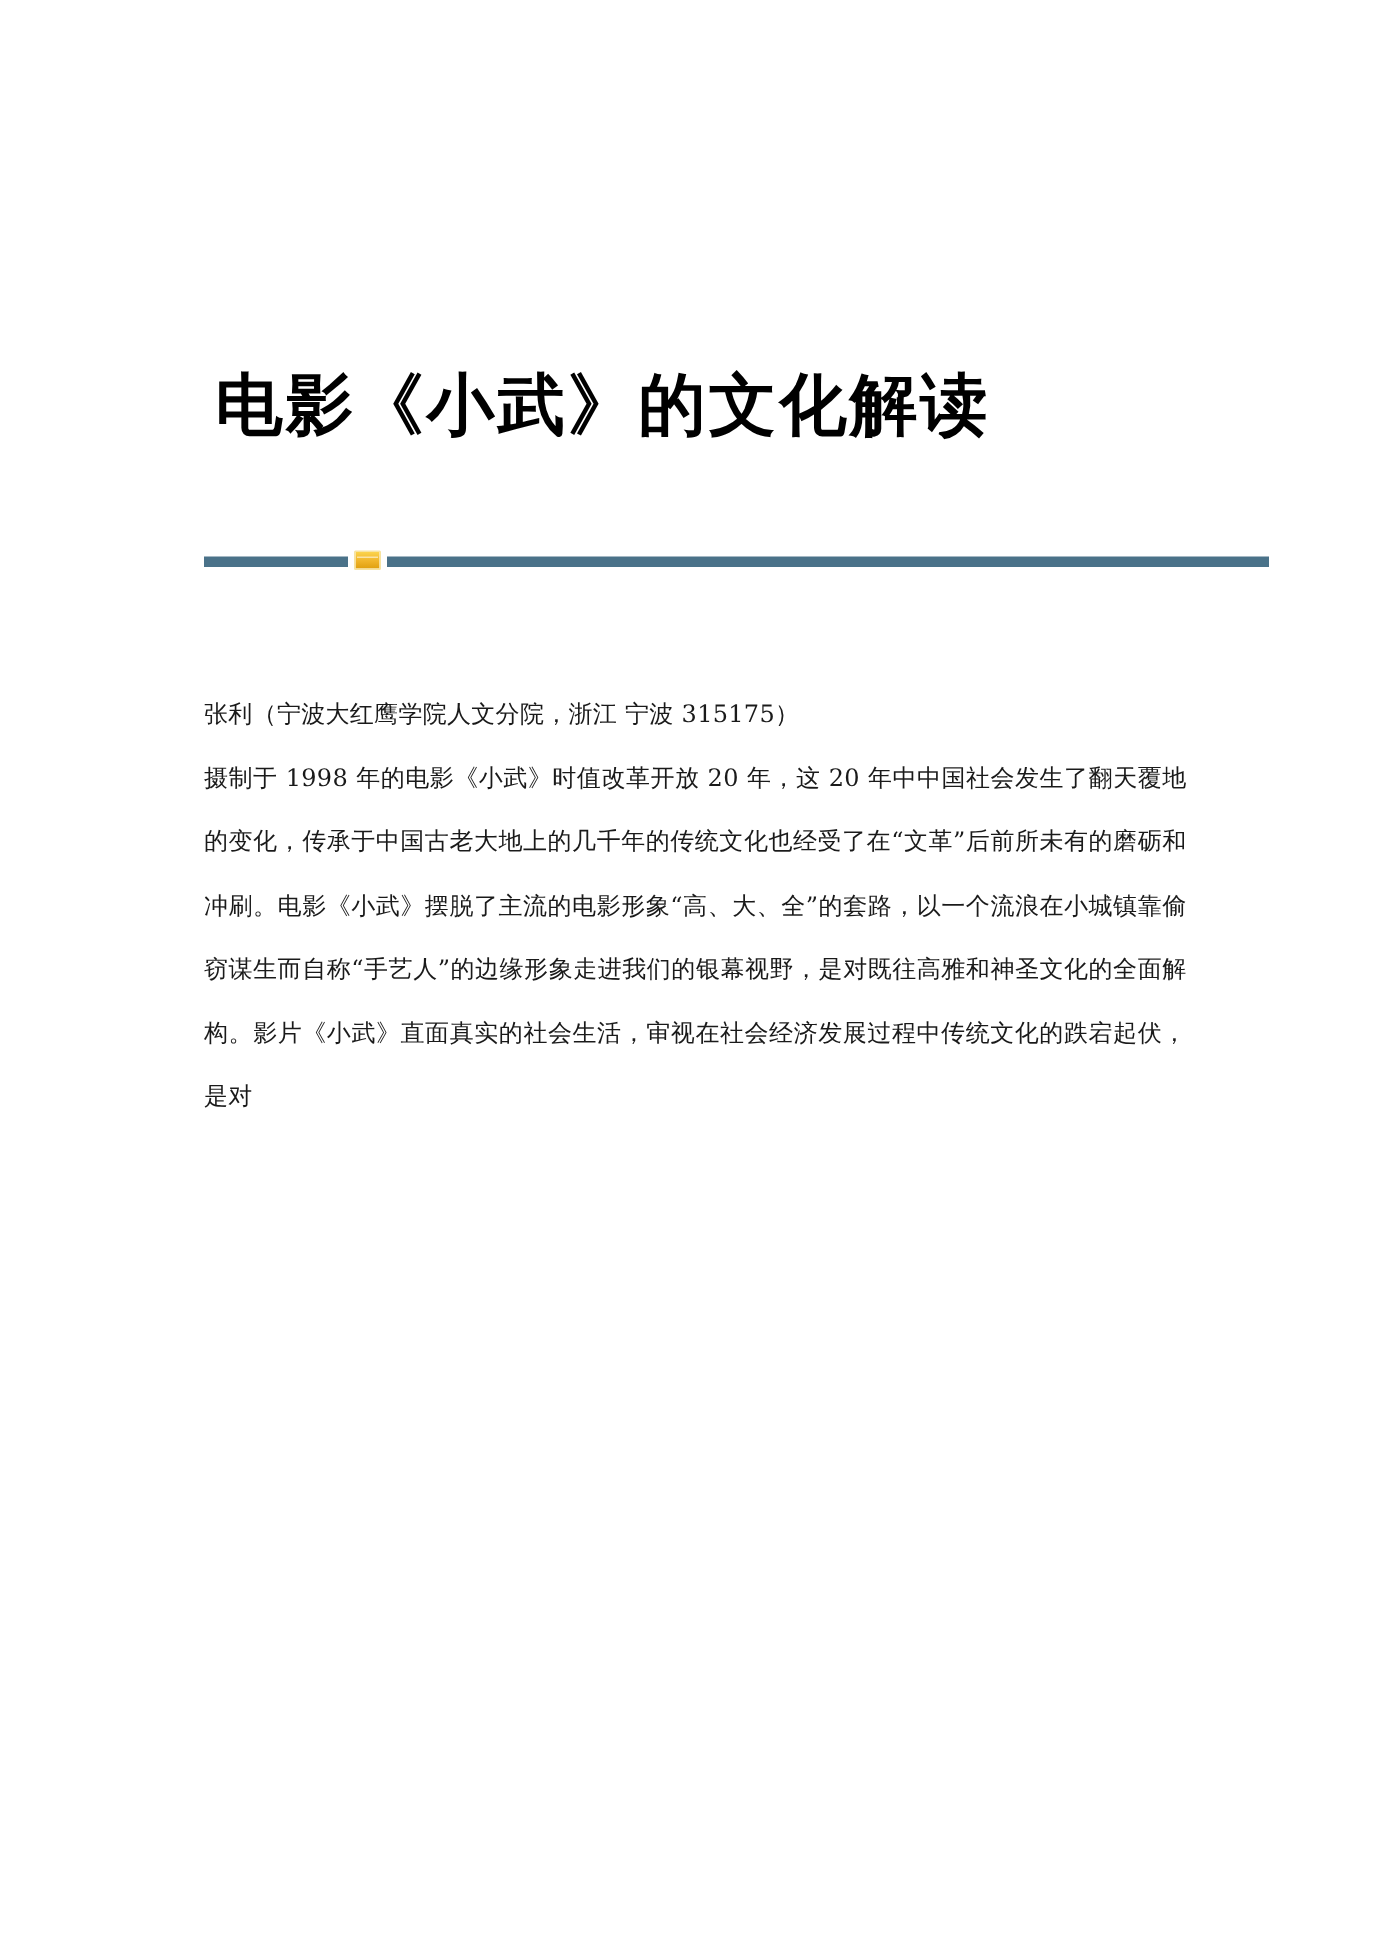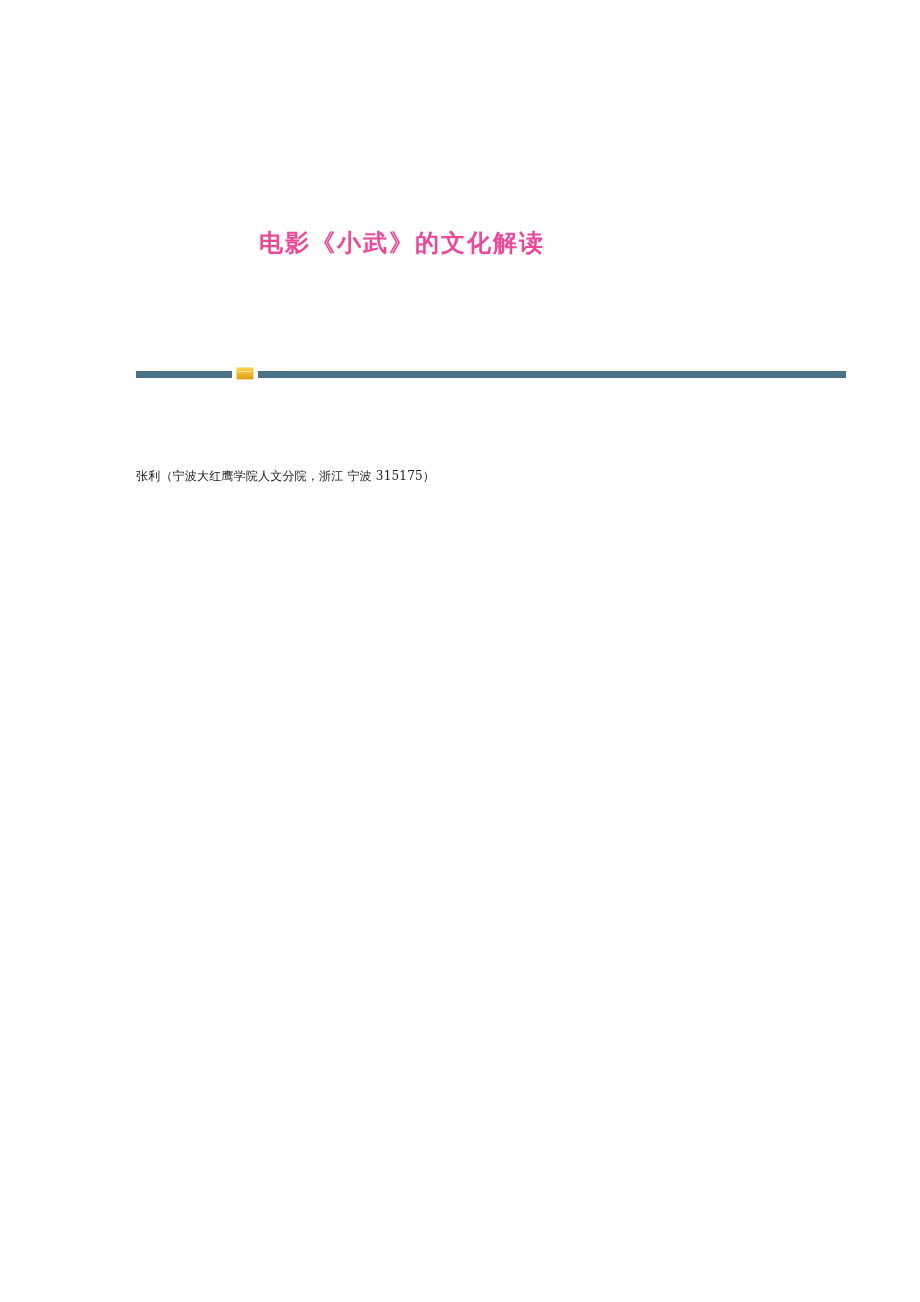--- a/index.html
+++ b/index.html
@@ -30,11 +30,11 @@
     width: 804px;
     text-align: center;
     font-family: "DejaVu Serif", "Liberation Serif", serif;
-    font-size: 24px;
+    font-size: 45px;
     font-weight: 700;
     letter-spacing: 2px;
     line-height: 1.25;
-    color: #ec4899;
+    color: #000000;
     white-space: nowrap;
   }
 

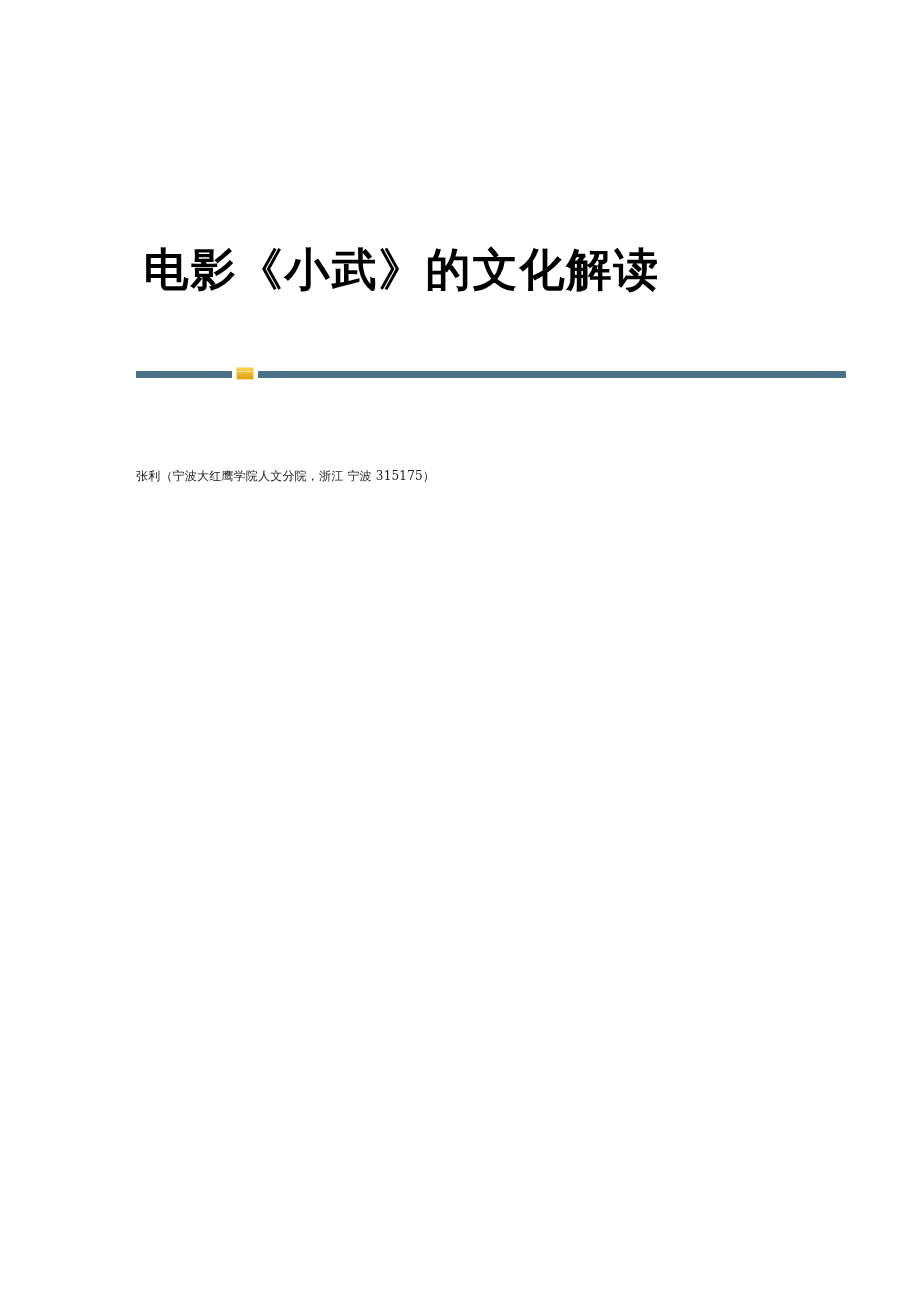--- a/index.html
+++ b/index.html
@@ -84,7 +84,7 @@
   }
   .para {
     font-family: "DejaVu Serif", "Liberation Serif", serif;
-    font-size: 12px;
+    font-size: 16px;
     line-height: 42.5px;
     text-align: justify;
     text-justify: inter-ideograph;

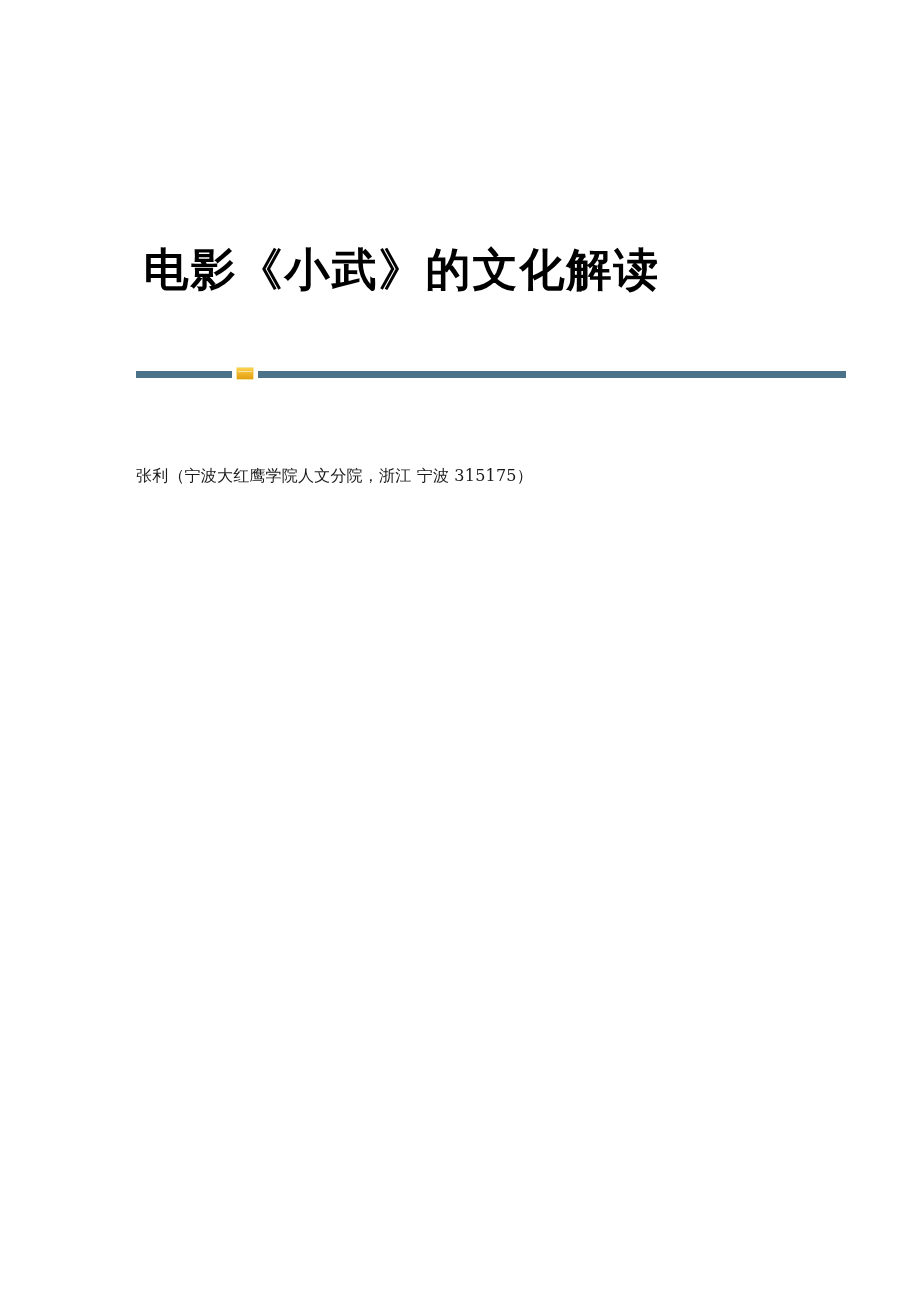--- a/index.html
+++ b/index.html
@@ -115,6 +115,7 @@
 
 
 
+    <p class="para body">摄制于 1998 年的电影《小武》时值改革开放 20 年，这 20 年中中国社会发生了翻天覆地的变化，传承于中国古老大地上的几千年的传统文化也经受了在“文革”后前所未有的磨砺和冲刷。电影《小武》摆脱了主流的电影形象“高、大、全”的套路，以一个流浪在小城镇靠偷窃谋生而自称“手艺人”的边缘形象走进我们的银幕视野，是对既往高雅和神圣文化的全面解构。影片《小武》直面真实的社会生活，审视在社会经济发展过程中传统文化的跌宕起伏，是对</p>
 
   </div>
 

